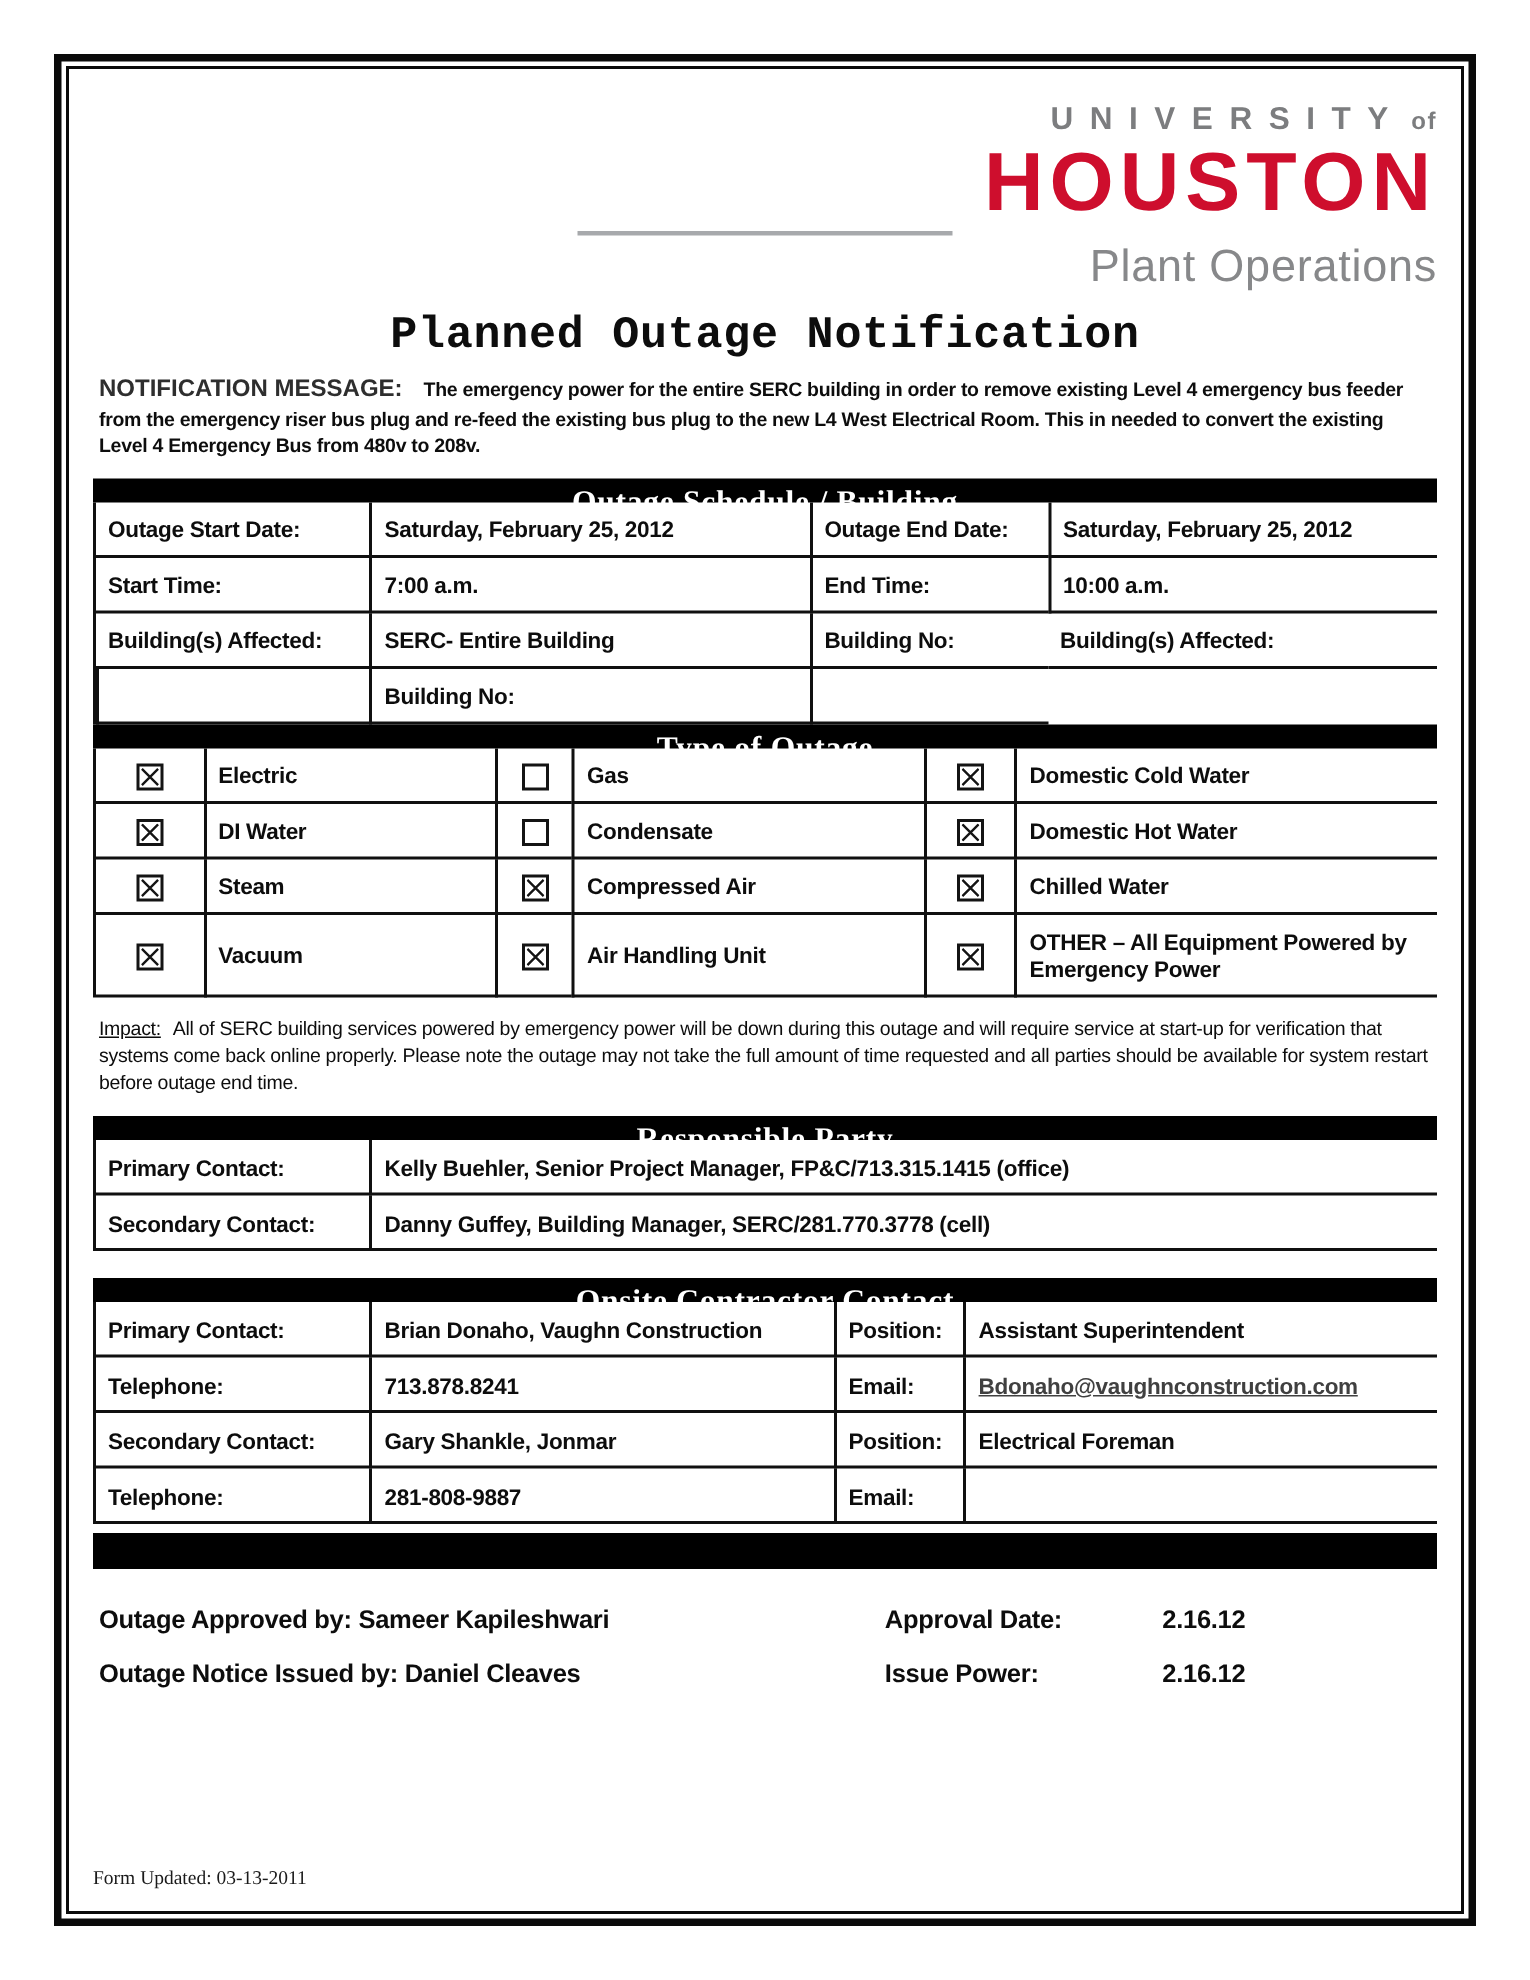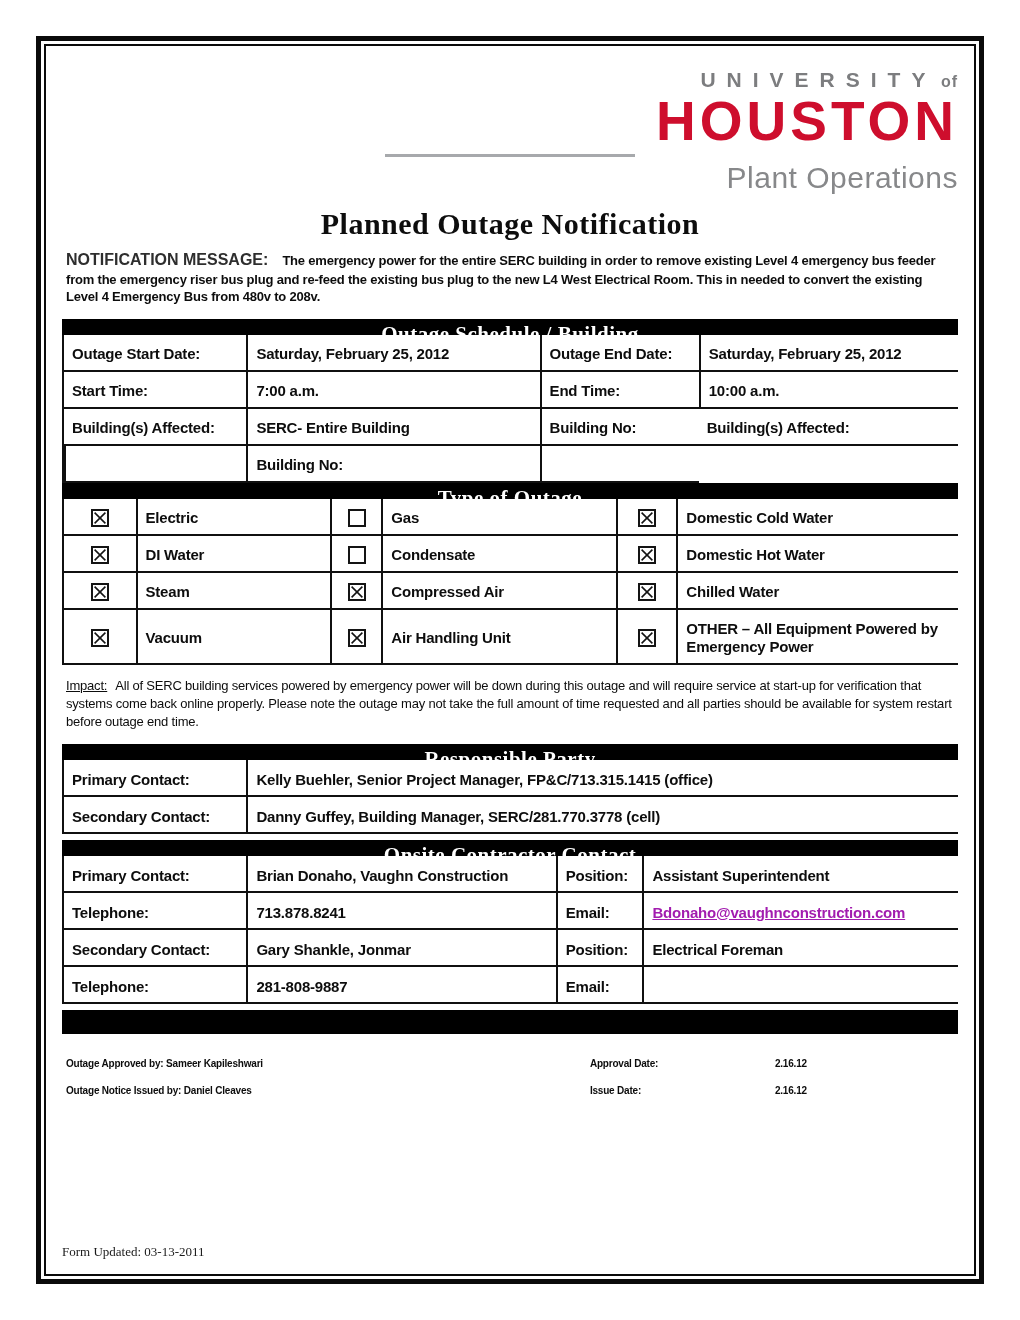--- a/index.html
+++ b/index.html
@@ -30,7 +30,7 @@
   .logo-subtitle { color:#87888a; font-size:30px; letter-spacing:0.5px; }
 
   .doc-title {
-    text-align:center; font-family:Liberation Serif, serif;
+    text-align:center; font-family:Liberation Mono, monospace;
     font-size:30px; font-weight:bold; margin-top:12px; letter-spacing:0.5px;
   }
 

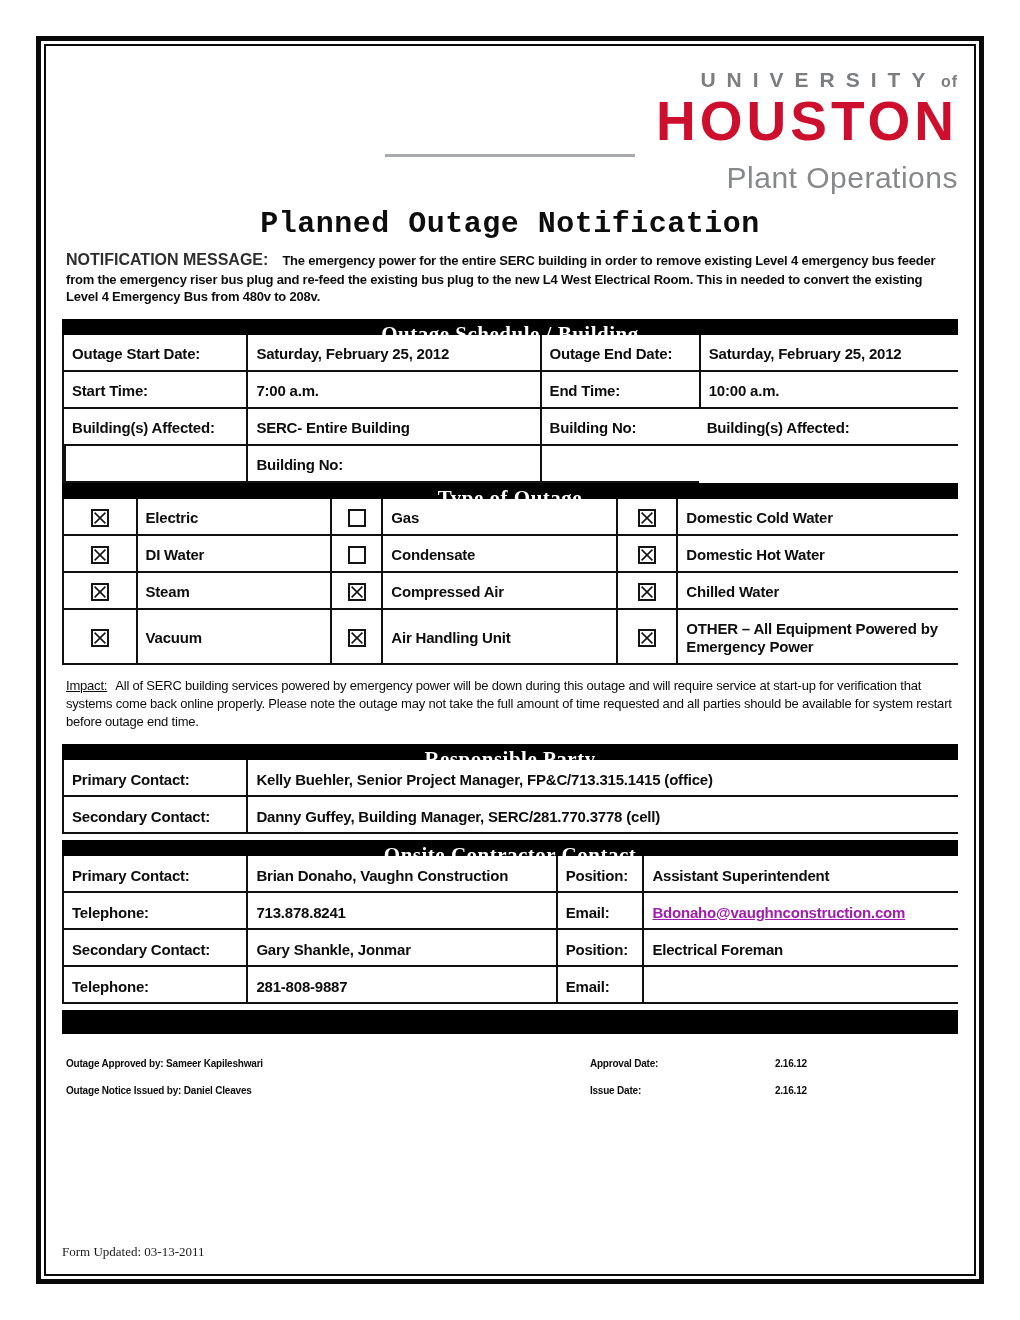--- a/index.html
+++ b/index.html
@@ -246,7 +246,7 @@
     <div class="cell vsep">Danny Guffey, Building Manager, SERC/281.770.3778 (cell)</div>
   </div>
 
-  <div class="bar" style="margin-top:6px;">Onsite Contractor Contact</div>
+  <div class="bar" style="margin-top:18px;">Onsite Contractor Contact</div>
   <div class="tbl tbl-contract">
     <div class="cell">Primary Contact:</div>
     <div class="cell vsep">Brian Donaho, Vaughn Construction</div>

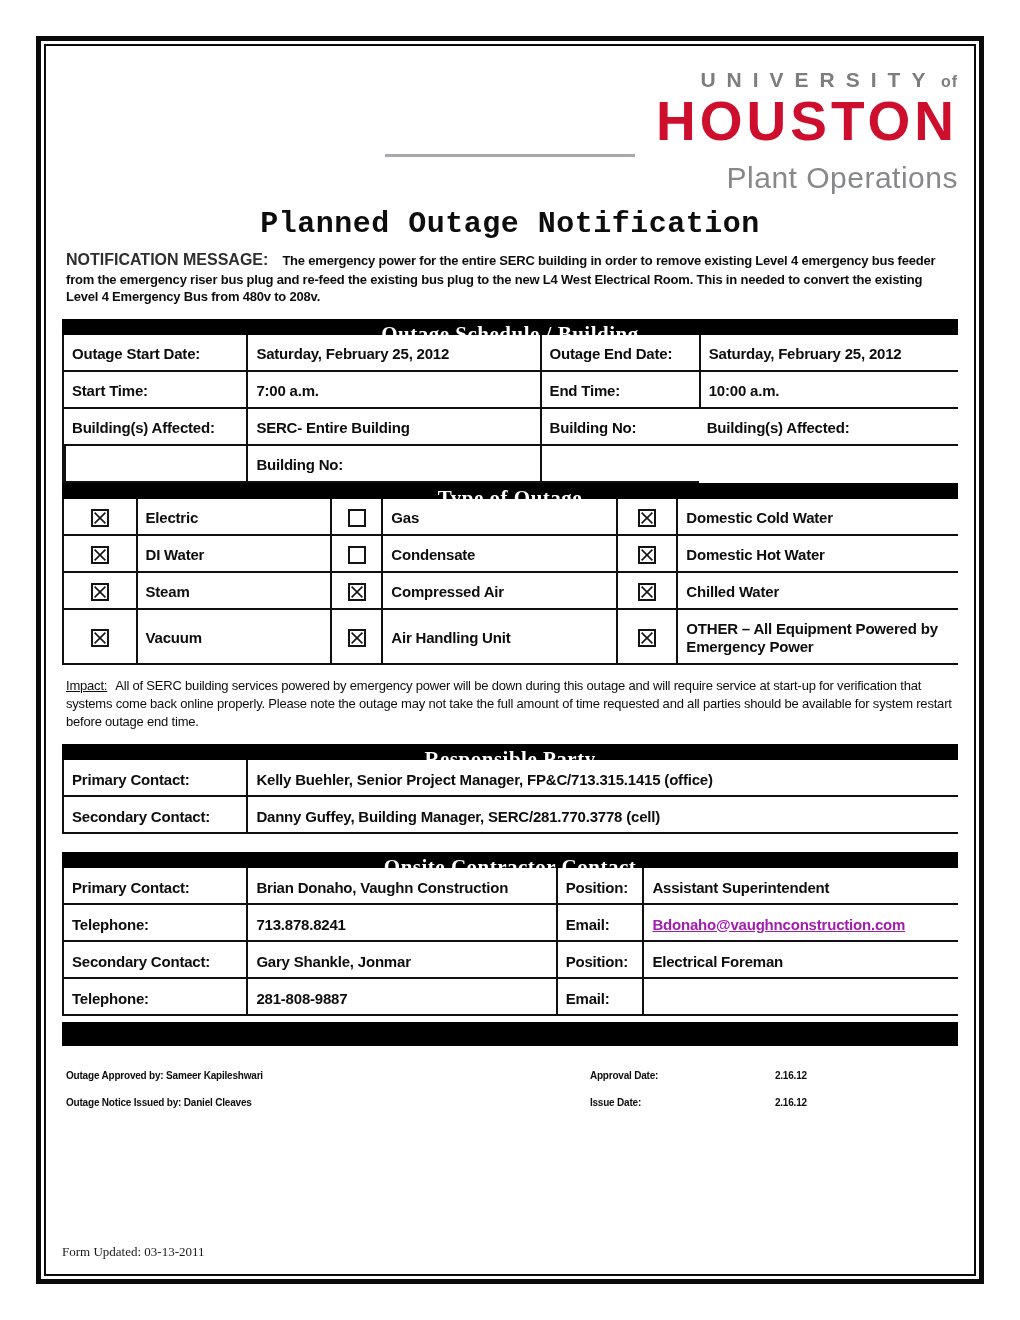--- a/index.html
+++ b/index.html
@@ -72,7 +72,7 @@
   .impact { margin:12px 4px 0 4px; font-size:13px; font-weight:normal; line-height:1.4; letter-spacing:-0.2px; }
   .impact .imp-label { text-decoration:underline; margin-right:8px; }
 
-  a.email-link, .link { color:#a21caf; text-decoration:underline; cursor:pointer; }
+  a.email-link, .link { color:#404040; text-decoration:underline; cursor:pointer; }
 
   
   .approval { margin-top:16px; font-size:10px; font-weight:bold; letter-spacing:-0.2px; }

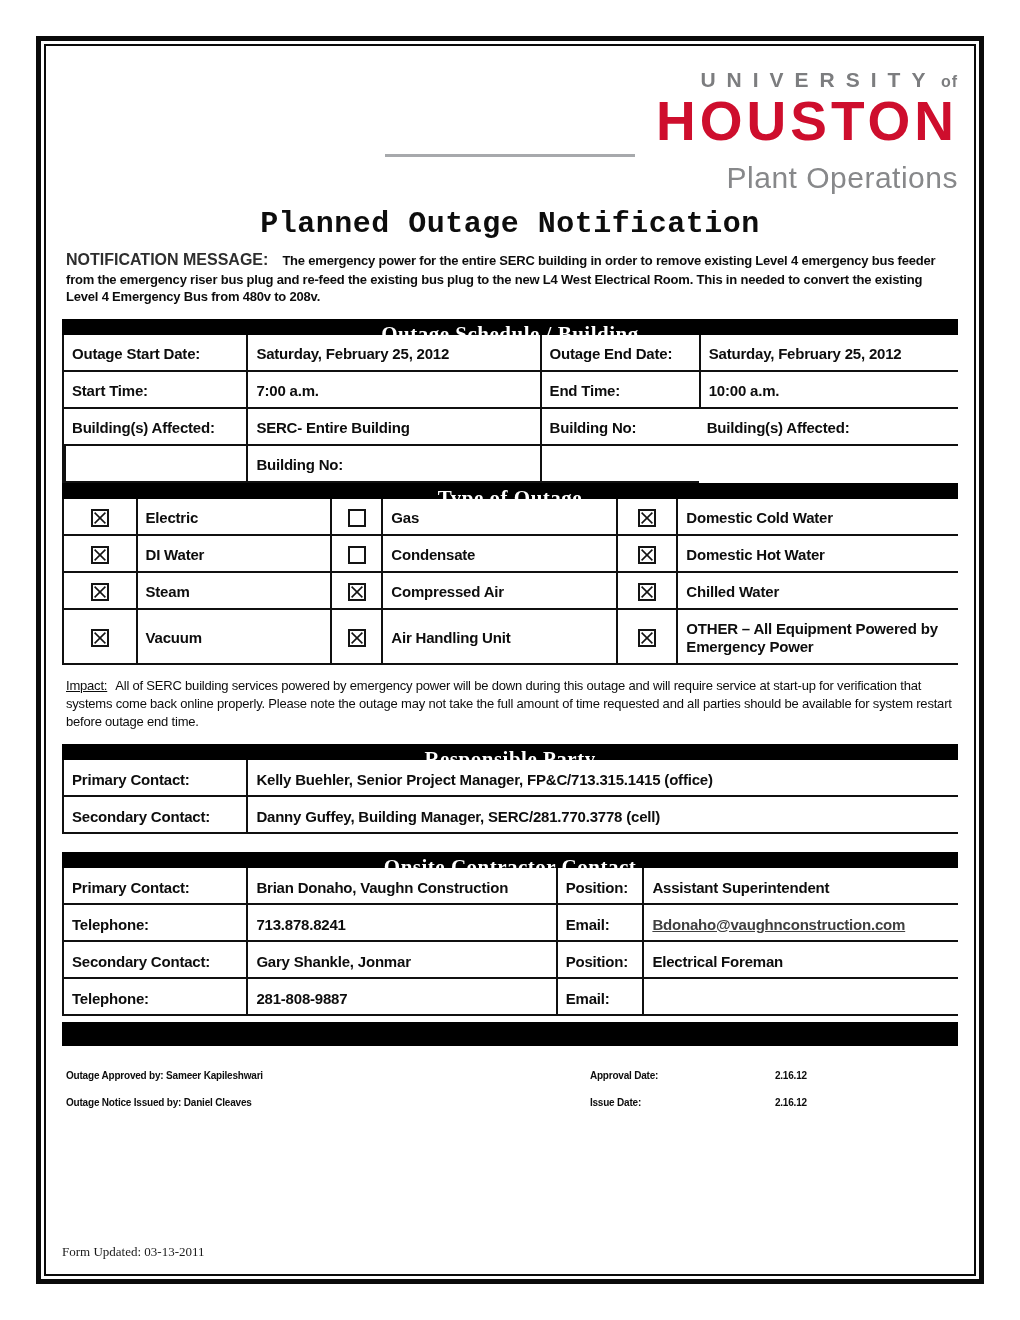--- a/index.html
+++ b/index.html
@@ -75,7 +75,7 @@
   a.email-link, .link { color:#404040; text-decoration:underline; cursor:pointer; }
 
   
-  .approval { margin-top:16px; font-size:10px; font-weight:bold; letter-spacing:-0.2px; }
+  .approval { margin-top:16px; font-size:17px; font-weight:bold; letter-spacing:-0.2px; }
   .approval-row { display:flex; padding:8px 4px; }
   .approval-left { width:59%; }
   .approval-right { display:flex; }

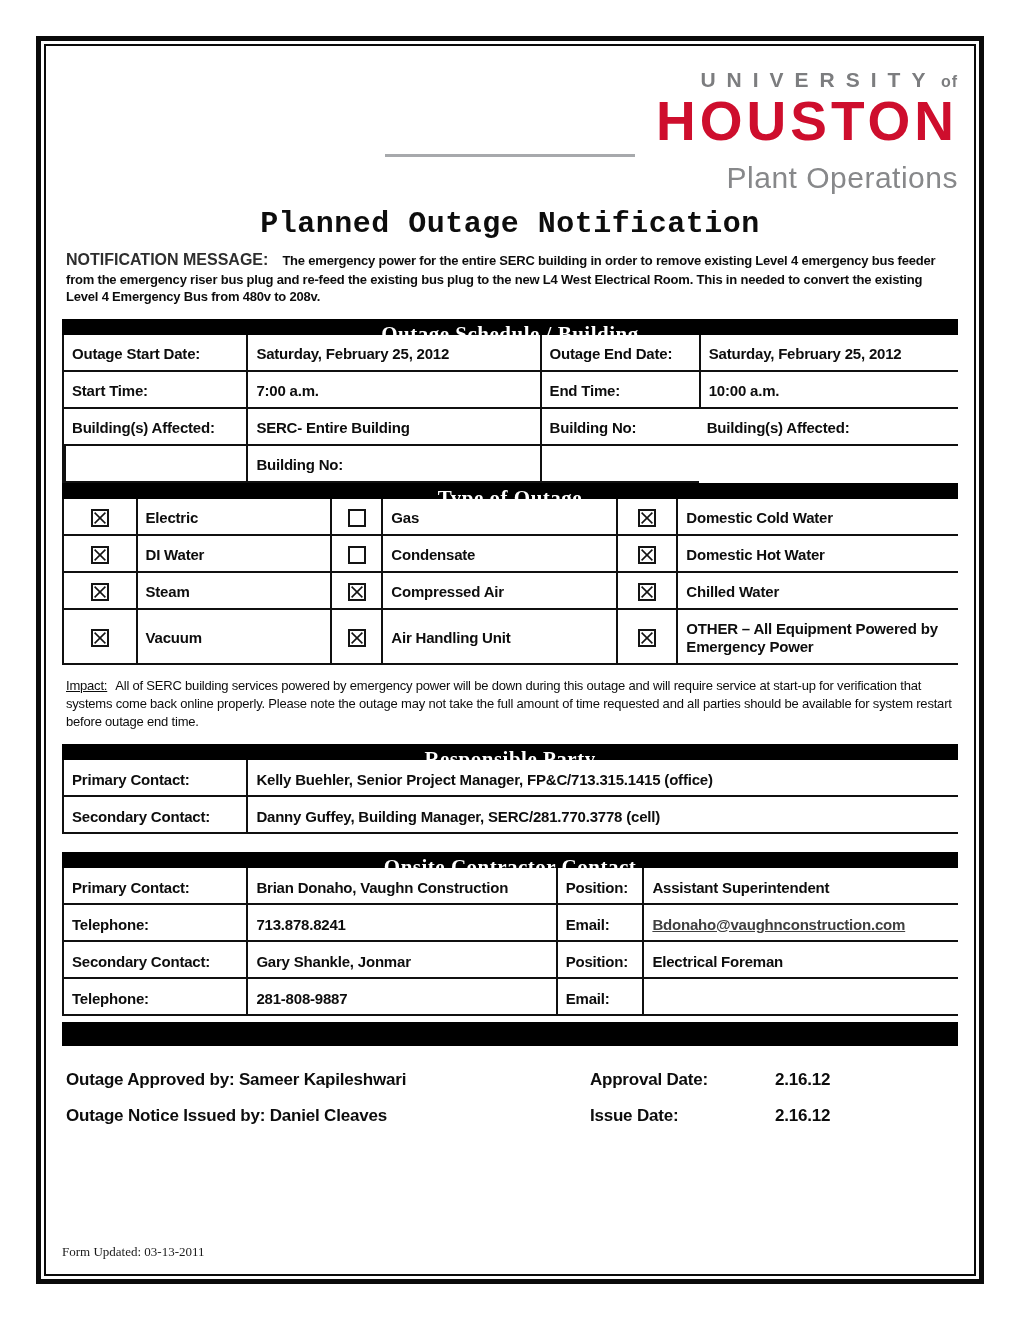--- a/index.html
+++ b/index.html
@@ -290,7 +290,7 @@
         <span>Daniel Cleaves</span>
       </div>
       <div class="approval-right">
-        <span class="ap-label">Issue Date:</span>
+        <span class="ap-label">Issue Power:</span>
         <span>2.16.12</span>
       </div>
     </div>

